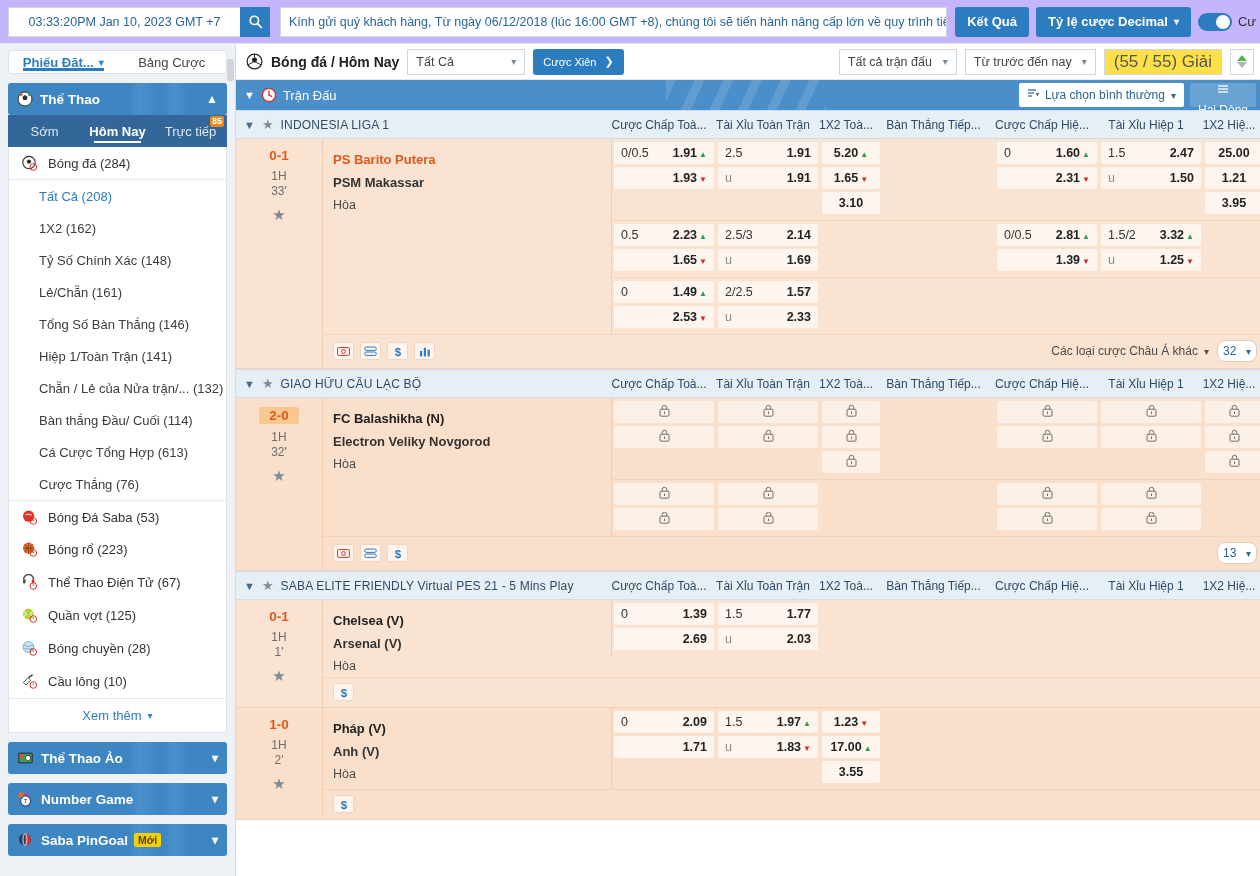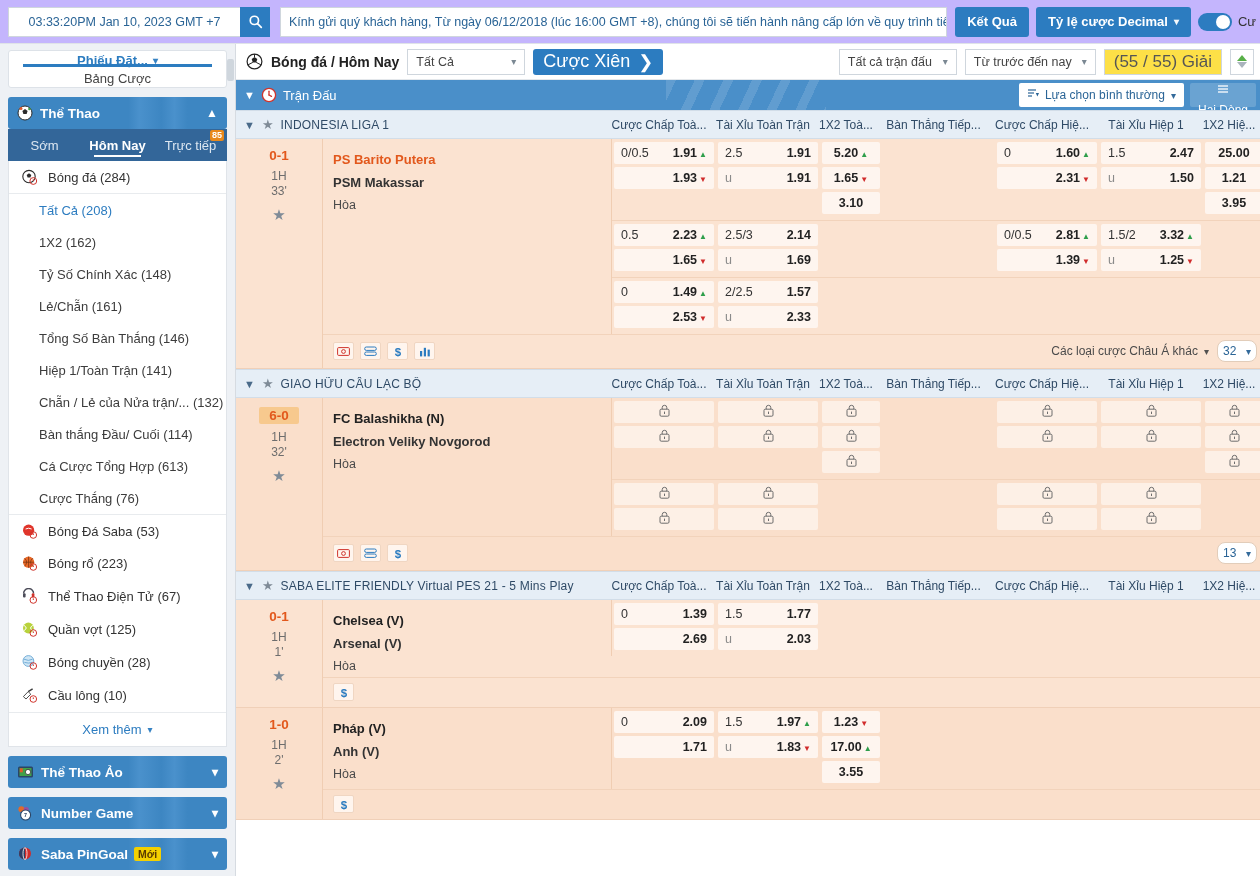--- a/index.html
+++ b/index.html
@@ -63,9 +63,9 @@
     background: #eef1f5; border-right: 1px solid #d6dbe1; overflow: hidden;
   }
   .ticket-tabs {
-    margin: 6px 8px 0 8px; height: 38px; background: #fff;
+    margin: 6px 8px 0 8px; height: 24px; background: #fff;
     border: 1px solid #dde2e8; border-radius: 3px;
-    display: flex; align-items: stretch; position: relative; flex-direction: column;
+    display: flex; align-items: stretch; position: relative;
   }
   .ticket-tab {
     flex: 1; display: flex; align-items: center; justify-content: center; gap: 5px;

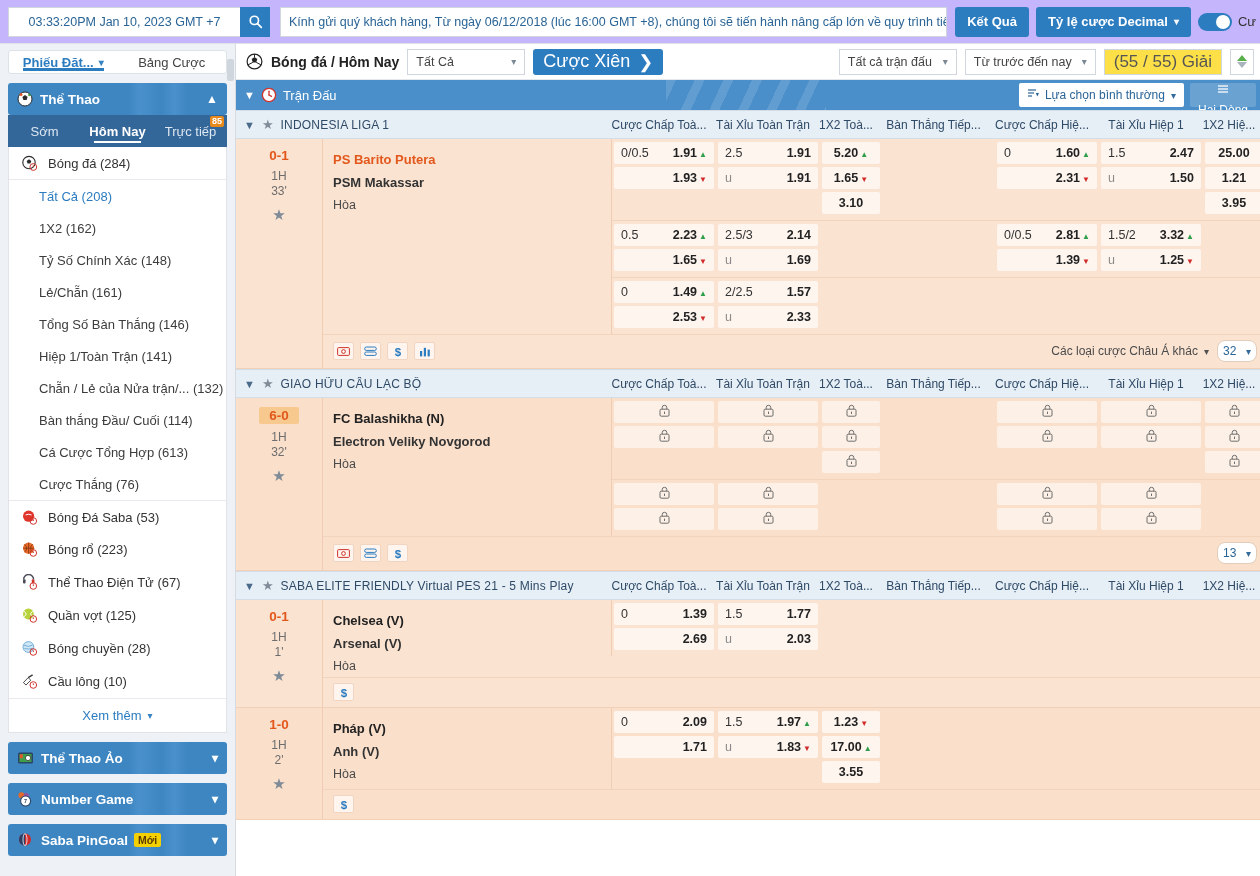--- a/index.html
+++ b/index.html
@@ -154,7 +154,7 @@
   .btn-xien {
     height: 26px; background: #2c7cc0; color: #fff; border-radius: 3px;
     padding: 0 10px; display: flex; align-items: center; gap: 8px;
-    font-size: 18px; cursor: pointer; white-space: nowrap;
+    font-size: 11px; cursor: pointer; white-space: nowrap;
   }
   .spacer { flex: 1; }
   .leagues-count {

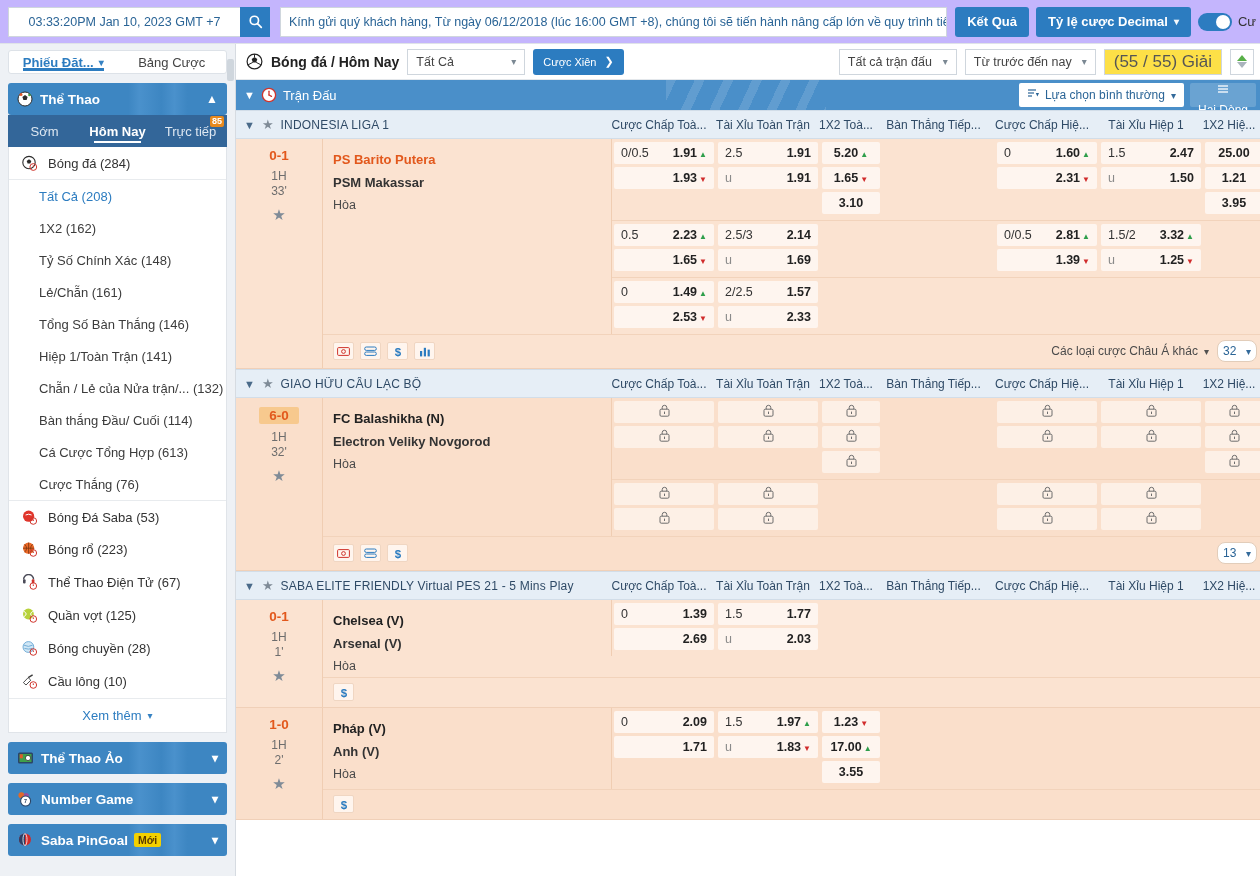--- a/index.html
+++ b/index.html
@@ -818,7 +818,7 @@
 
     <div class="match alt">
       <div class="m-score">
-        <div class="sc hl">6-0</div>
+        <div class="sc hl">2-0</div>
         <div class="per">
           <span>1H</span><br>
           <span>32'</span>

